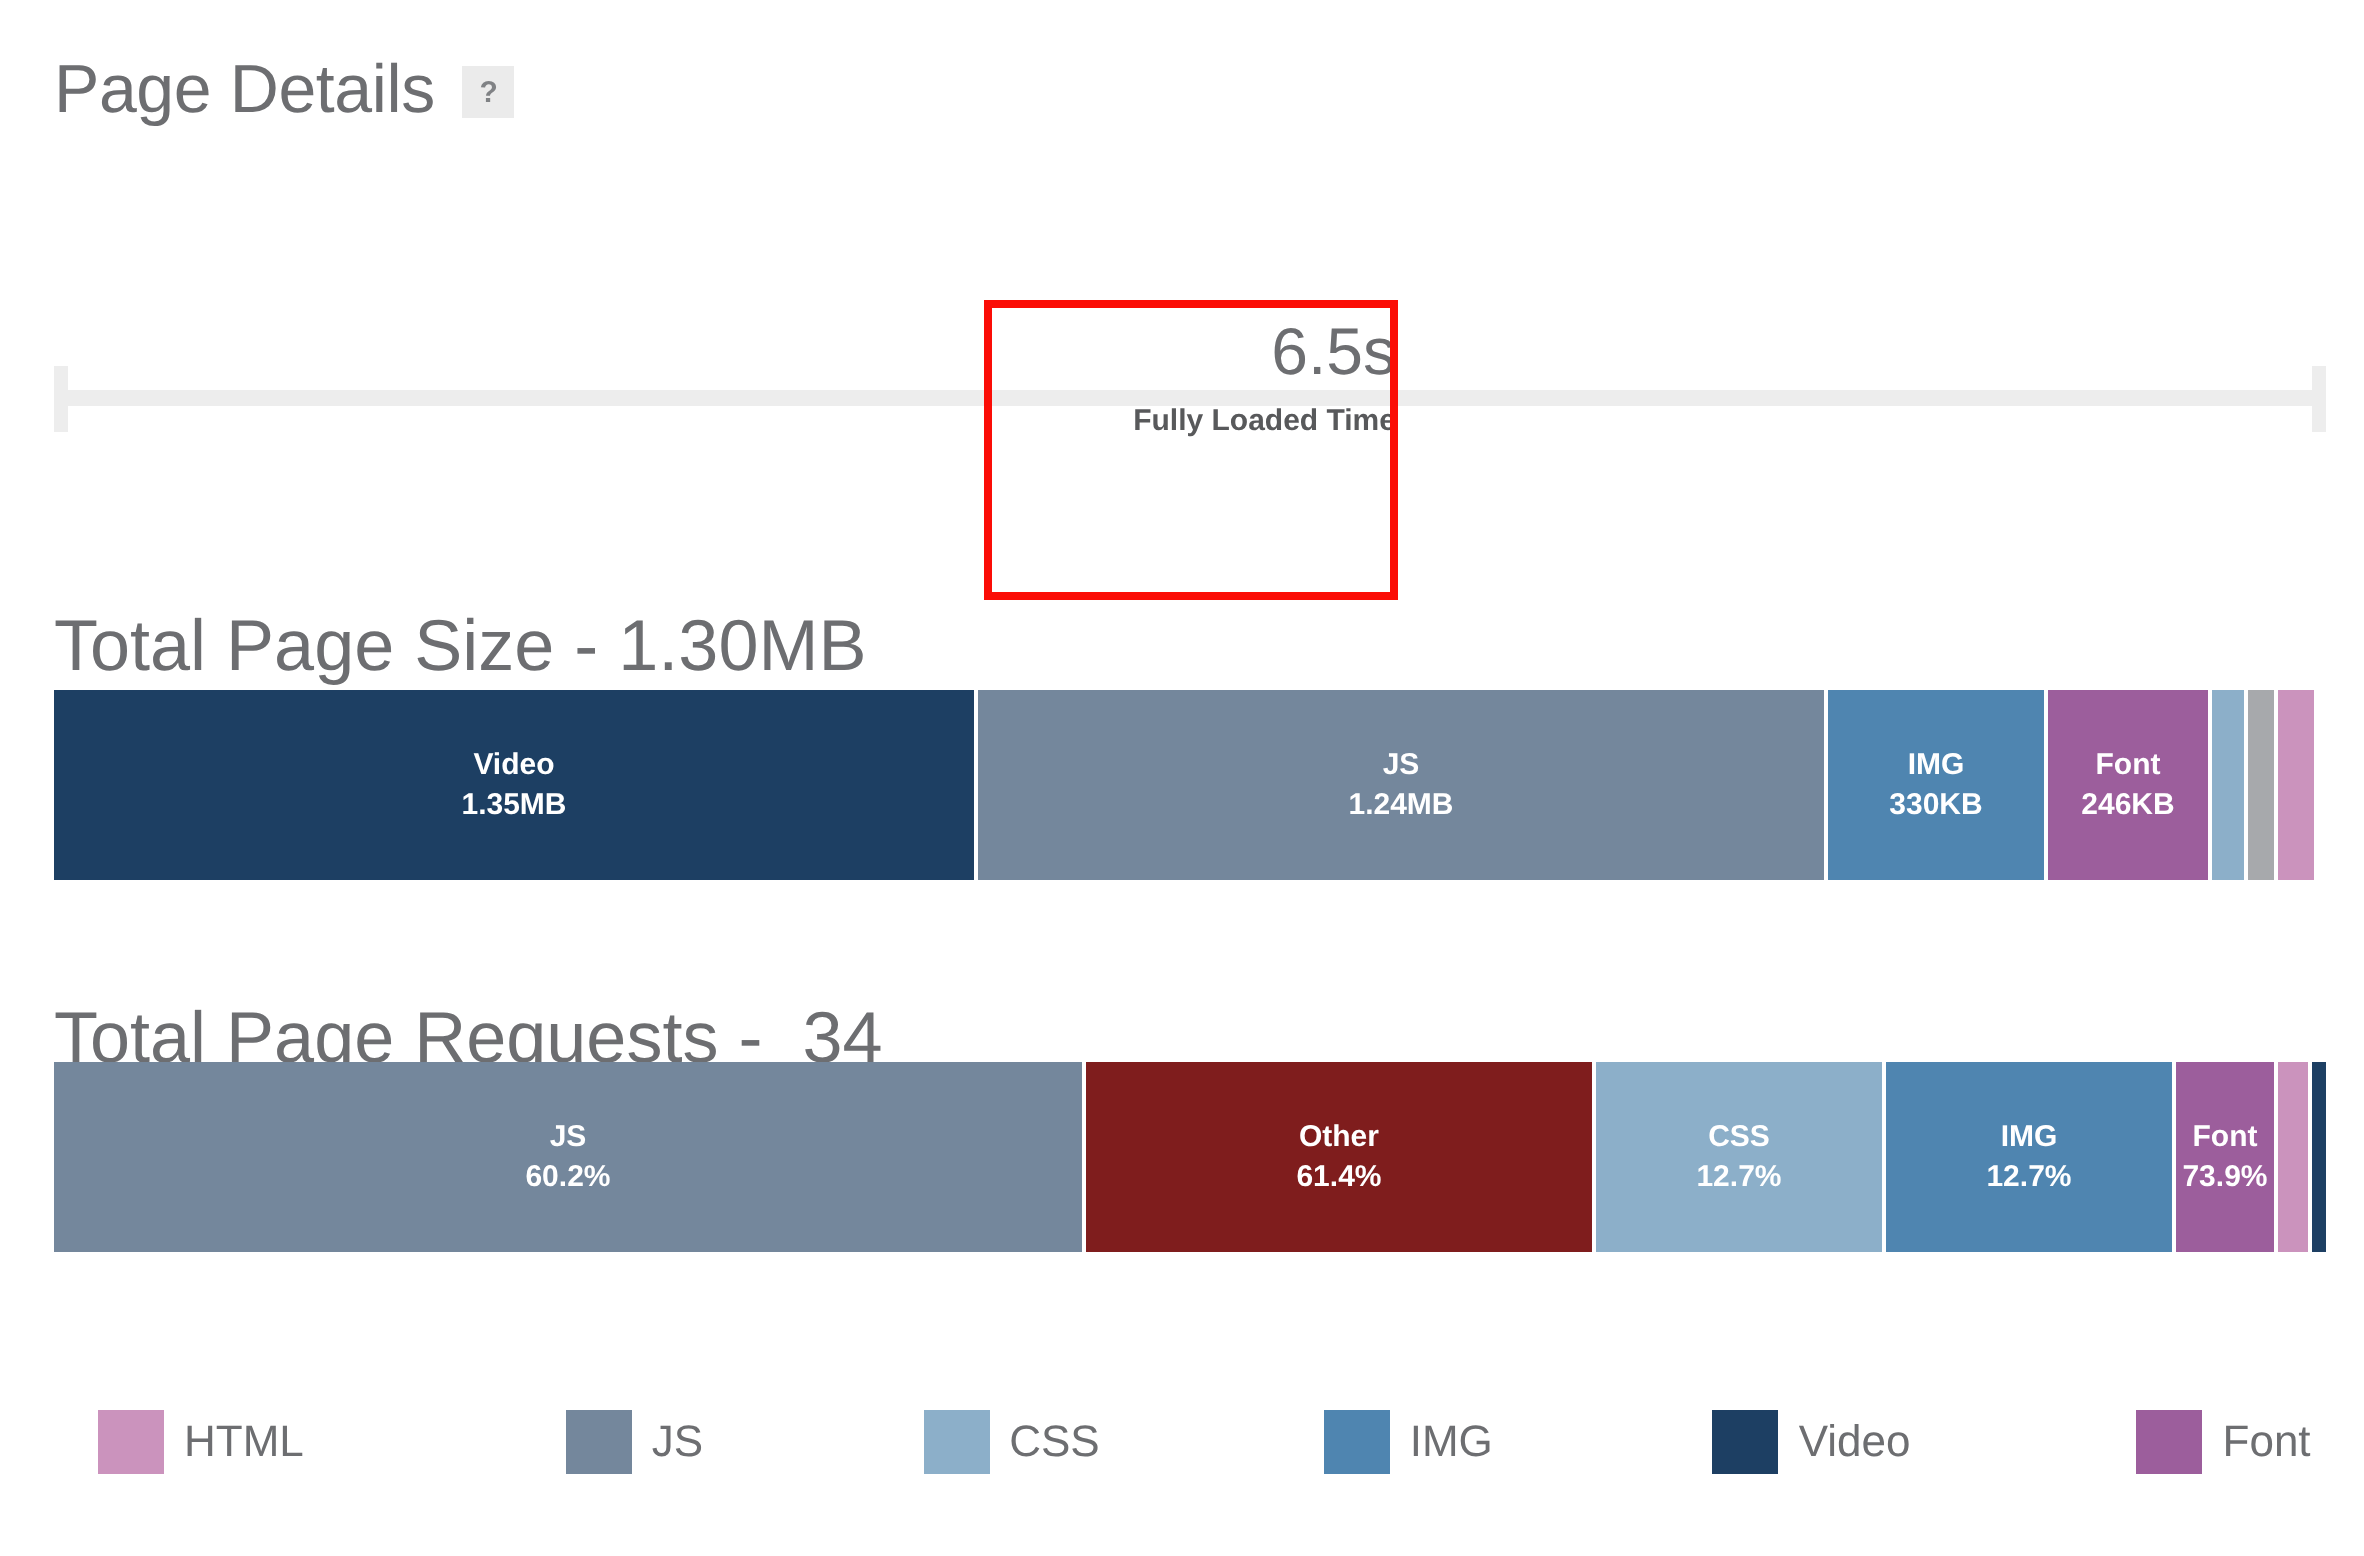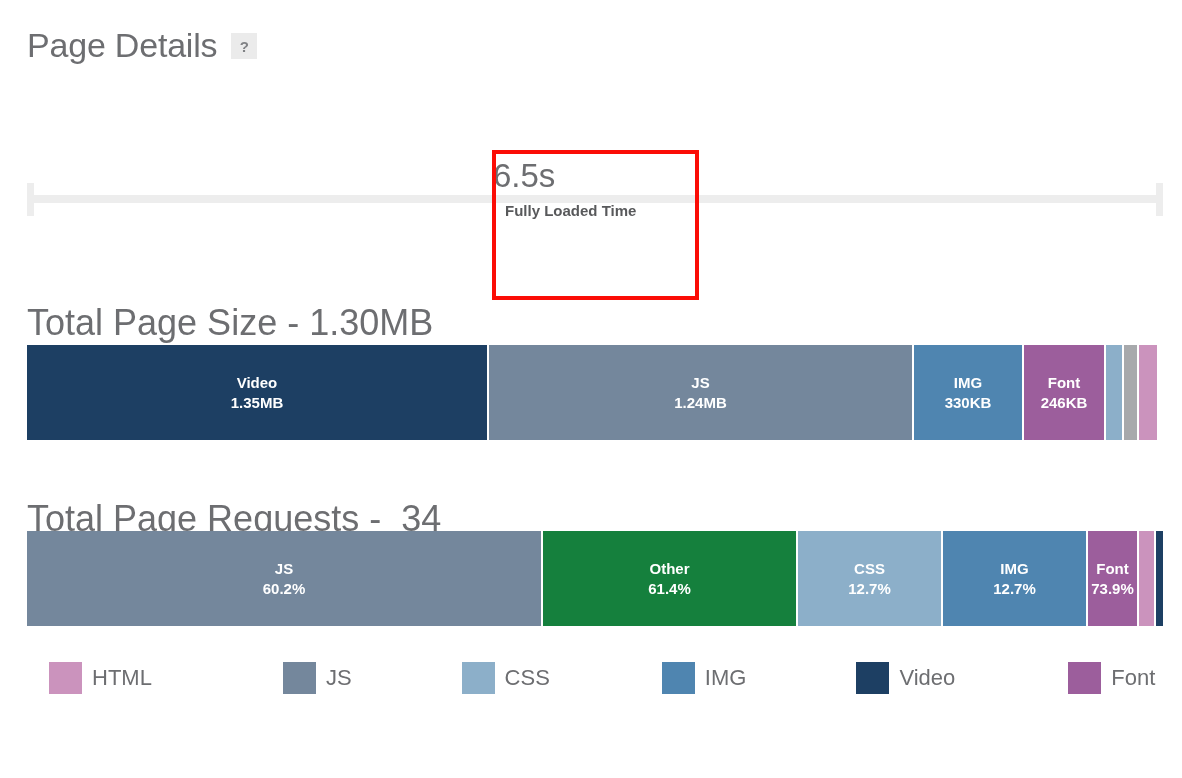--- a/index.html
+++ b/index.html
@@ -103,7 +103,7 @@
     left: 493px;
     top: 152px;
     width: 205px;
-    text-align: left;
+    text-align: right;
   }
   .loaded-value {
     font-size: 33px;

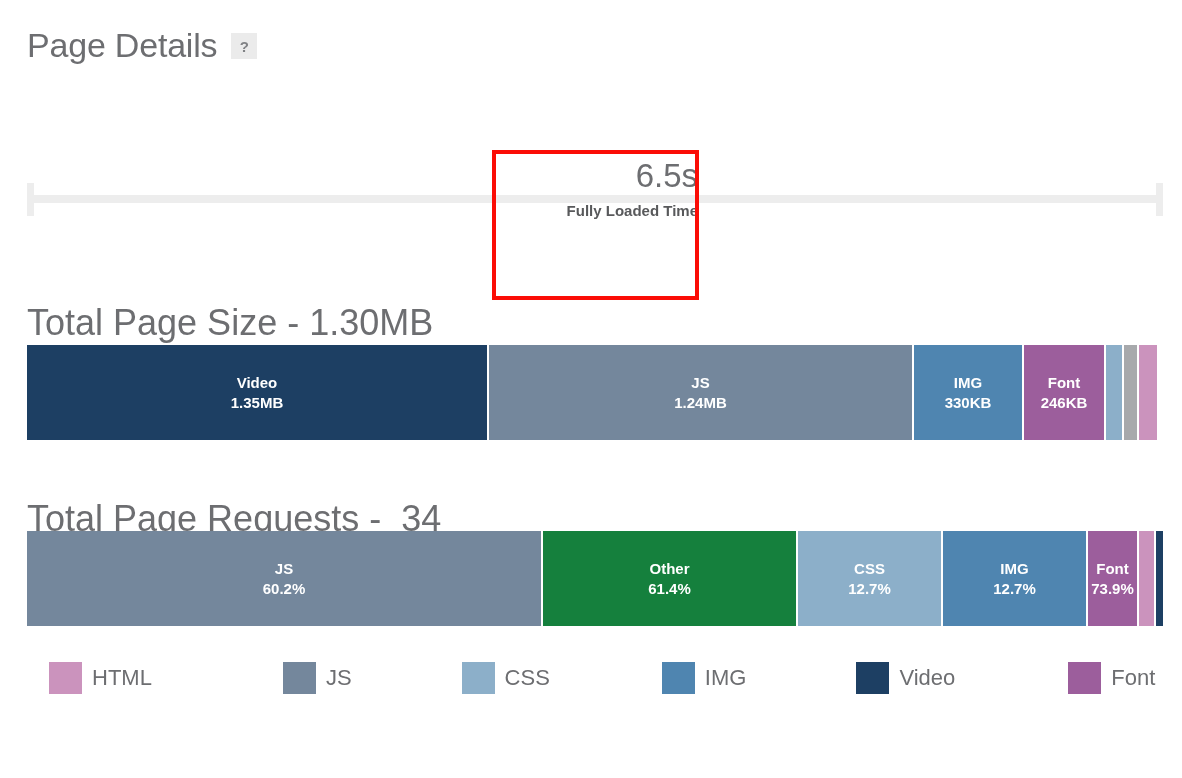--- a/index.html
+++ b/index.html
@@ -246,7 +246,7 @@
         <div class="seg-label">JS</div>
         <div class="seg-value">60.2%</div>
       </div>
-      <div class="seg" style="width: 255px; background: #15803d;">
+      <div class="seg" style="width: 255px; background: #7f1d1d;">
         <div class="seg-label">Other</div>
         <div class="seg-value">61.4%</div>
       </div>

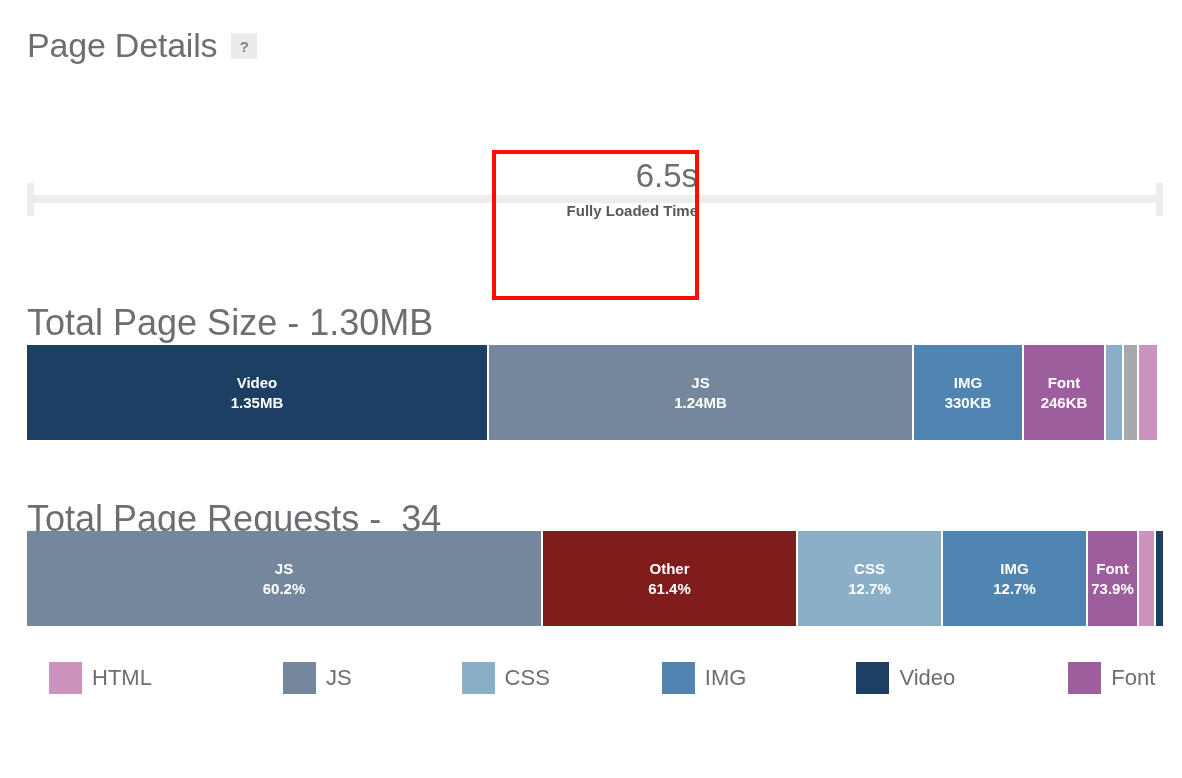--- a/index.html
+++ b/index.html
@@ -172,7 +172,7 @@
   .legend {
     position: absolute;
     left: 49px;
-    top: 662px;
+    top: 705px;
     width: 1120px;
     display: flex;
     align-items: center;

